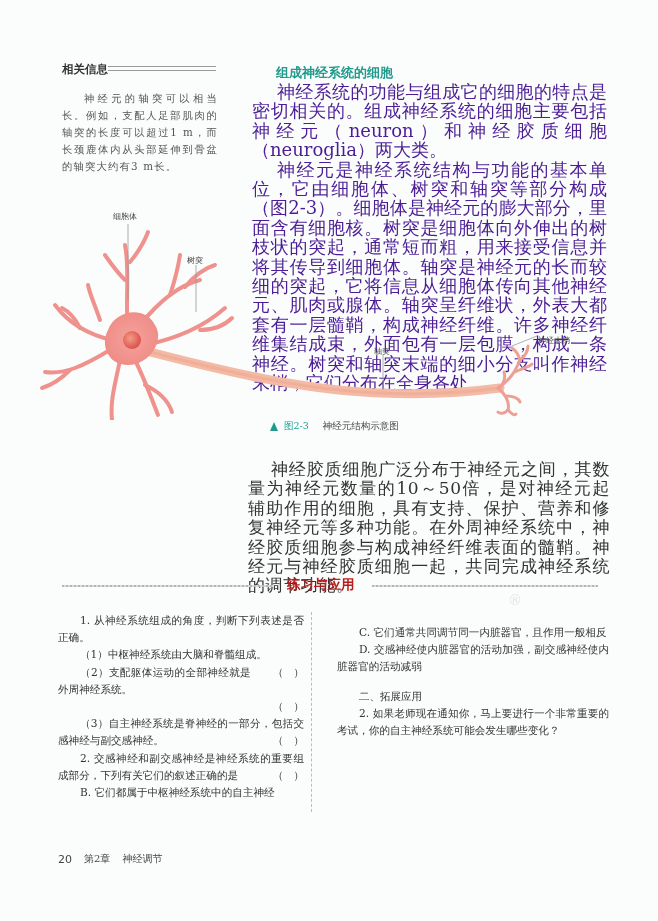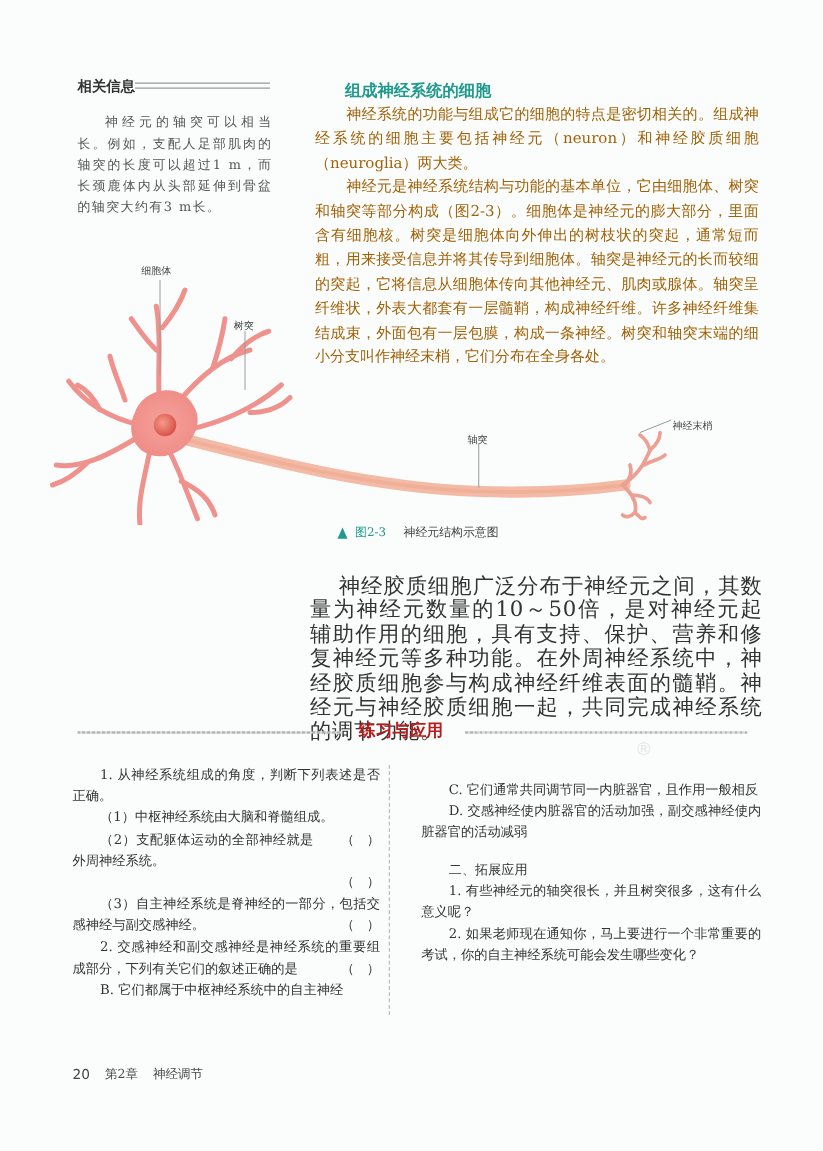--- a/index.html
+++ b/index.html
@@ -41,7 +41,7 @@
     }
     .main-col {
       left: 252px; top: 82px; width: 355px;
-      font-size: 12px; line-height: 19.4px; color: #a16207;
+      font-size: 18px; line-height: 19.4px; color: #4c1d95;
       text-align: justify;
     }
     .main-col p { text-indent: 25px; }

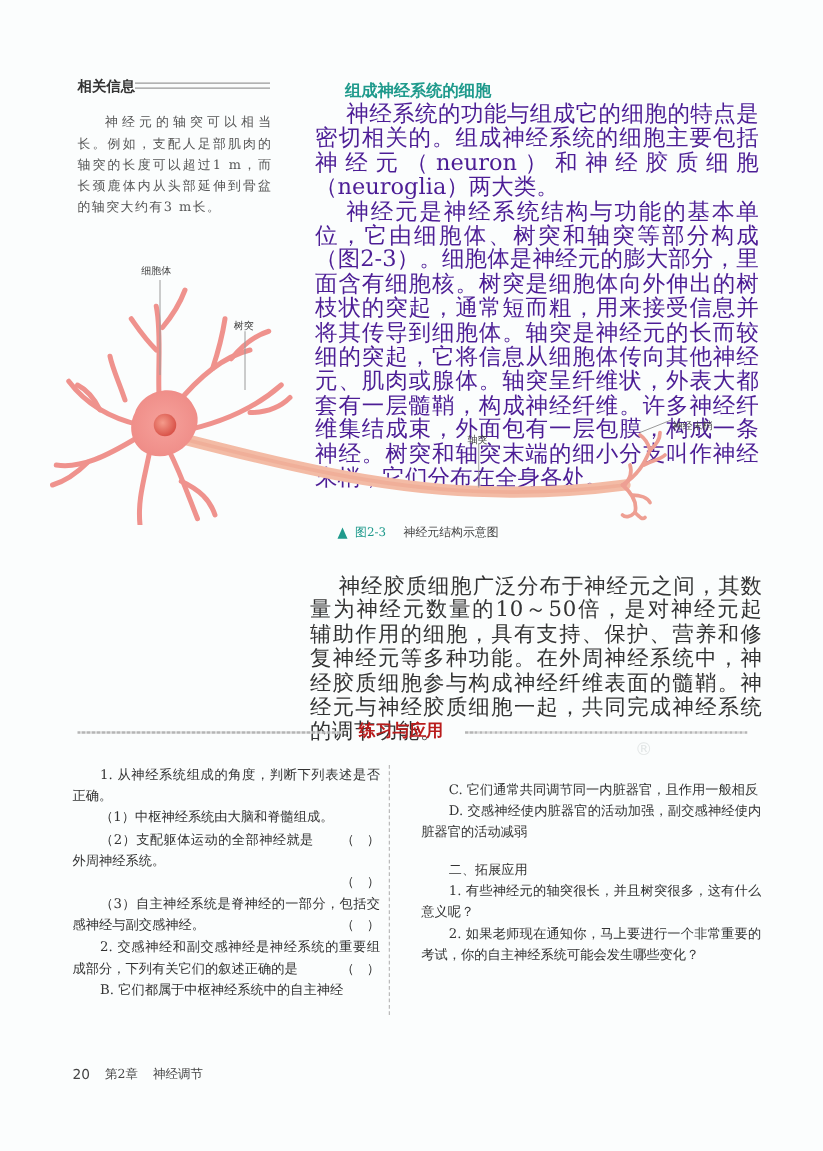--- a/index.html
+++ b/index.html
@@ -217,7 +217,6 @@
   <div class="q">D. 交感神经使内脏器官的活动加强，副交感神经使内脏器官的活动减弱</div>
   <div class="gap"></div>
   <div class="ex-sub">二、拓展应用</div>
-  <div class="q">1. 有些神经元的轴突很长，并且树突很多，这有什么意义呢？</div>
   <div class="q">2. 如果老师现在通知你，马上要进行一个非常重要的考试，你的自主神经系统可能会发生哪些变化？</div>
 </div>
 

